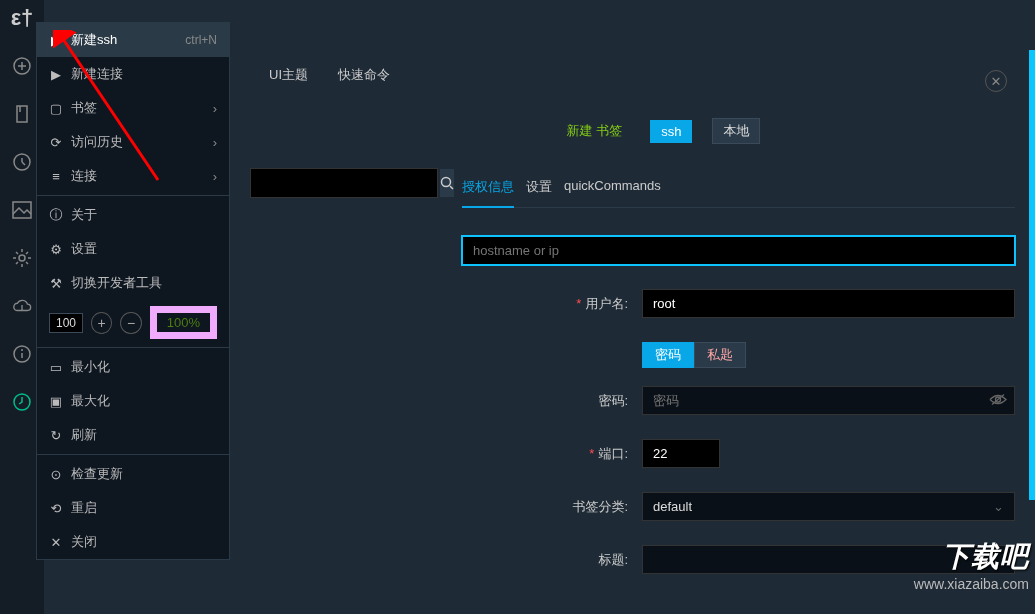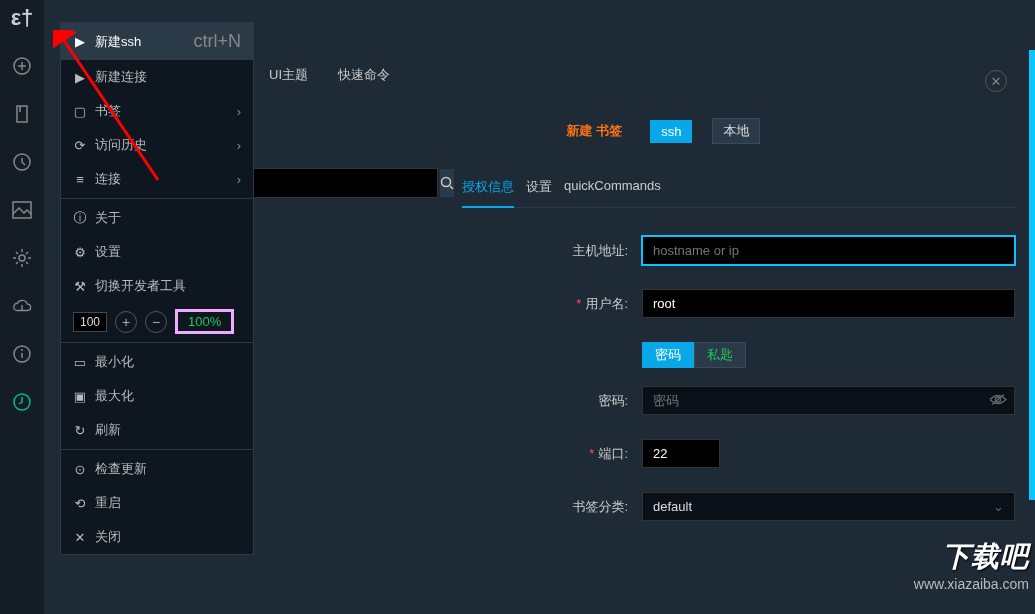--- a/index.html
+++ b/index.html
@@ -36,7 +36,7 @@
     .sidebar-icon.logo { color: #ccc; font-size: 22px; font-weight: bold; }
     .context-menu {
       position: absolute;
-      left: 60px; top: 22px;
+      left: 36px; top: 22px;
       width: 194px;
       background: #0e1620;
       border: 1px solid #2a3a48;

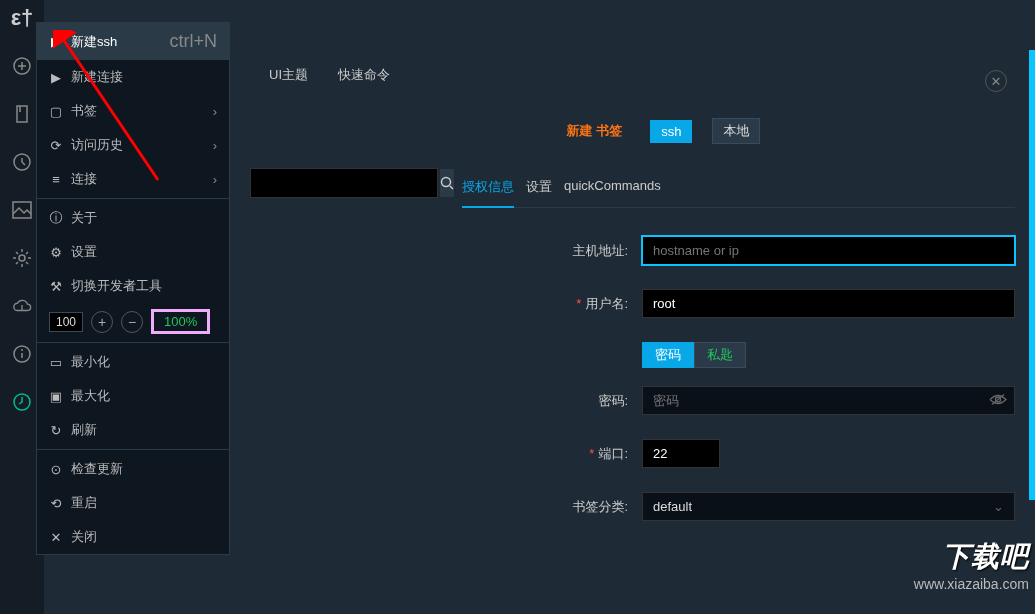--- a/index.html
+++ b/index.html
@@ -56,7 +56,7 @@
       color: #fff;
     }
     .menu-item .icon { width: 14px; display: inline-flex; justify-content: center; }
-    .menu-item .shortcut { margin-left: auto; color: #888; font-size: 18px; }
+    .menu-item .shortcut { margin-left: auto; color: #888; font-size: 12px; }
     .menu-item .chevron { margin-left: auto; color: #888; }
     .menu-sep { height: 1px; background: #2a3a48; margin: 2px 0; }
     .zoom-row {

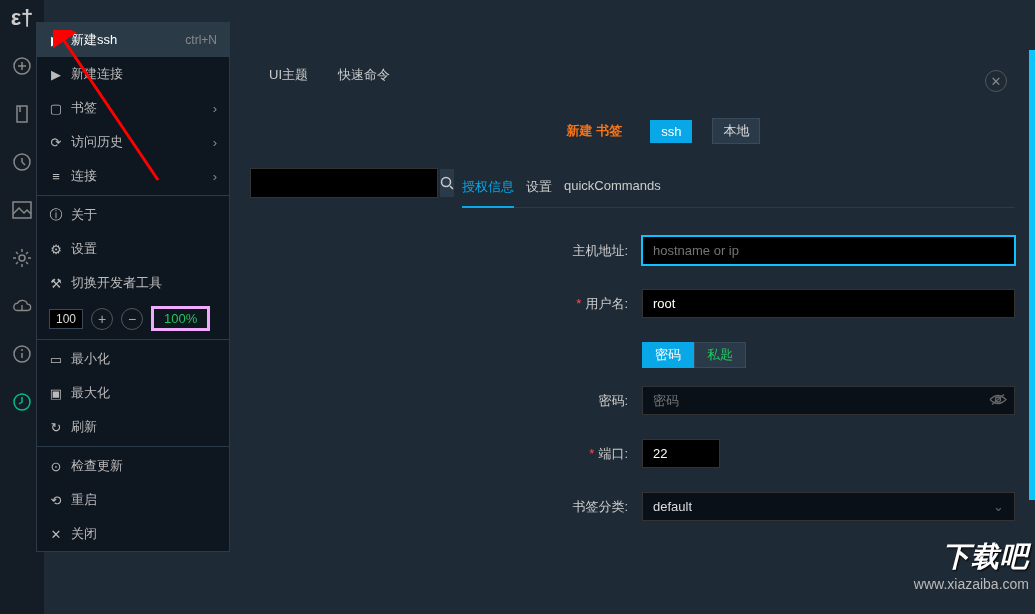--- a/index.html
+++ b/index.html
@@ -149,7 +149,7 @@
       justify-content: center;
       margin-left: -150px;
     }
-    .mode-lbl { margin-right: 8px; color: #f97316; font-weight: bold; }
+    .mode-lbl { margin-right: 8px; color: #84cc16; }
     .mode-tab {
       padding: 3px 10px;
       background: #2a3a48;

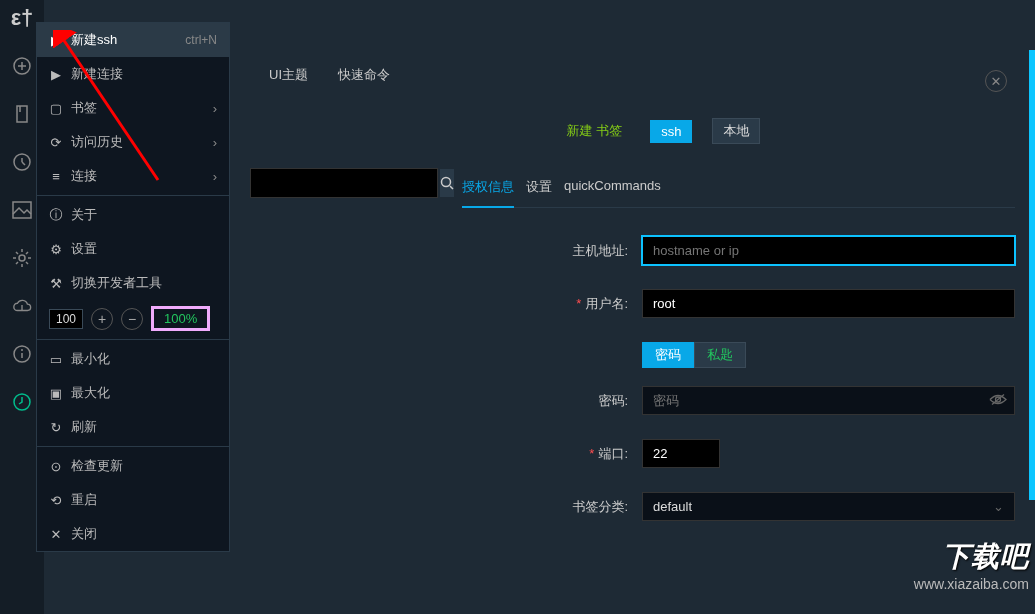--- a/index.html
+++ b/index.html
@@ -440,7 +440,6 @@
   </div>
 
   <div class="form-row">
-    <div class="form-label">主机地址:</div>
     <div class="input-wrap">
       <input class="form-input focused" placeholder="hostname or ip" style="">
     </div>

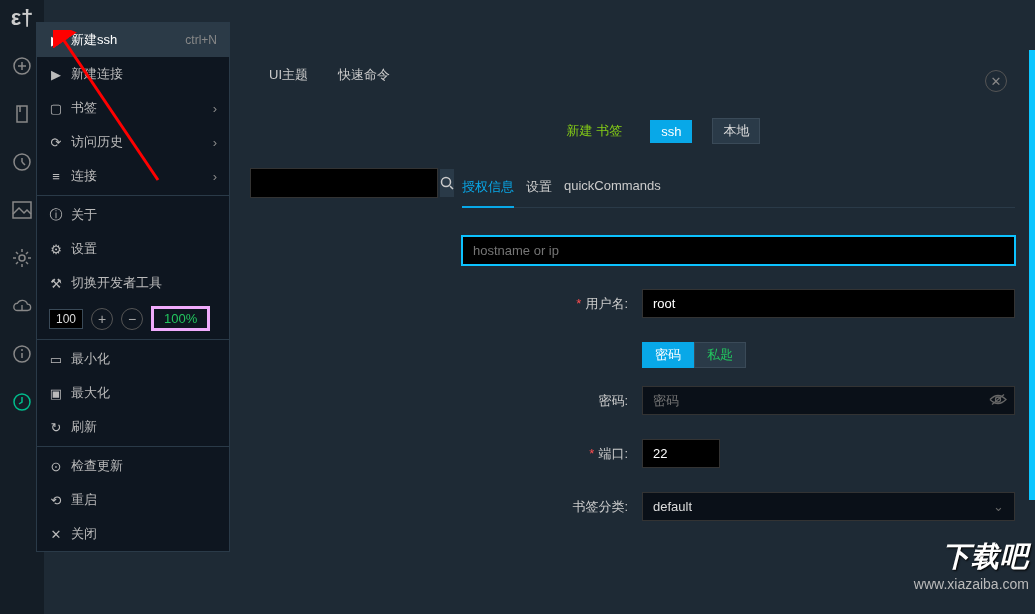--- a/index.html
+++ b/index.html
@@ -83,9 +83,9 @@
       font-size: 14px;
     }
     .zoom-pct {
-      border: 3px solid #f0abfc;
+      border: 7px solid #f0abfc;
       padding: 2px 10px;
-      color: #22c55e;
+      color: #4d7c0f;
     }
     .topbar {
       position: absolute;

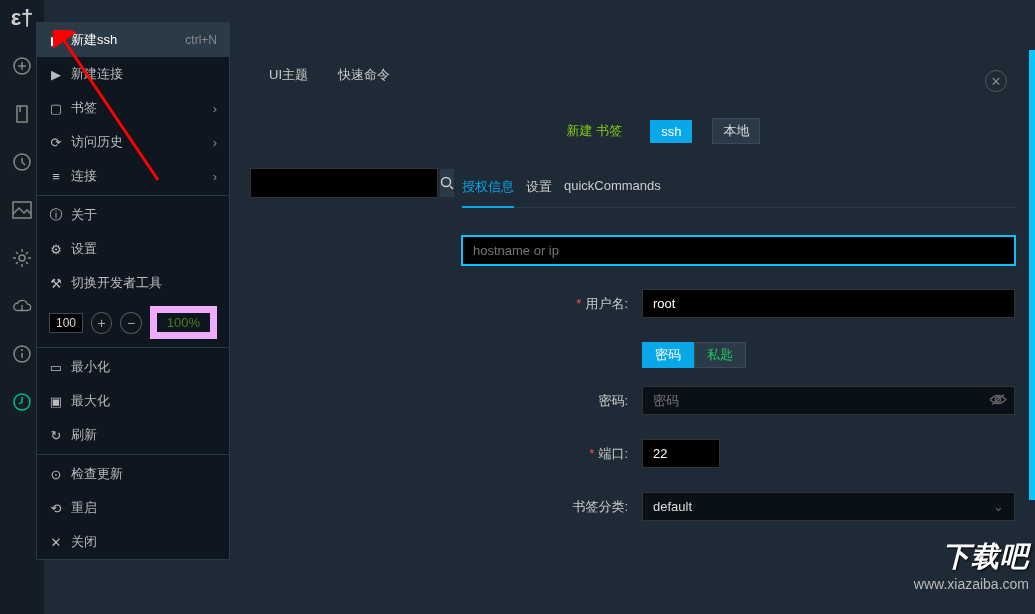--- a/index.html
+++ b/index.html
@@ -214,7 +214,7 @@
       padding: 3px 12px;
       background: #2a3a48;
       border: 1px solid #3a4a58;
-      color: #22c55e;
+      color: #fca5a5;
       cursor: pointer;
     }
     .pw-tab.active {

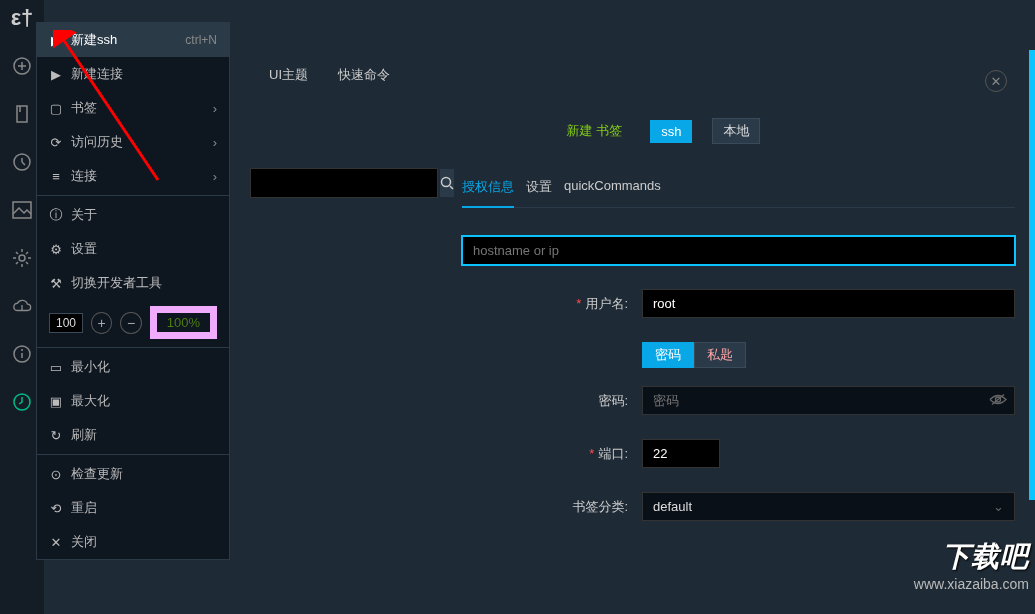--- a/index.html
+++ b/index.html
@@ -487,6 +487,12 @@
     </div>
   </div>
 
+  <div class="form-row">
+    <div class="form-label">标题:</div>
+    <div class="input-wrap">
+      <input class="form-input dark" style="">
+    </div>
+  </div>
 </div>
 
 <div class="scroll-indicator"></div>

